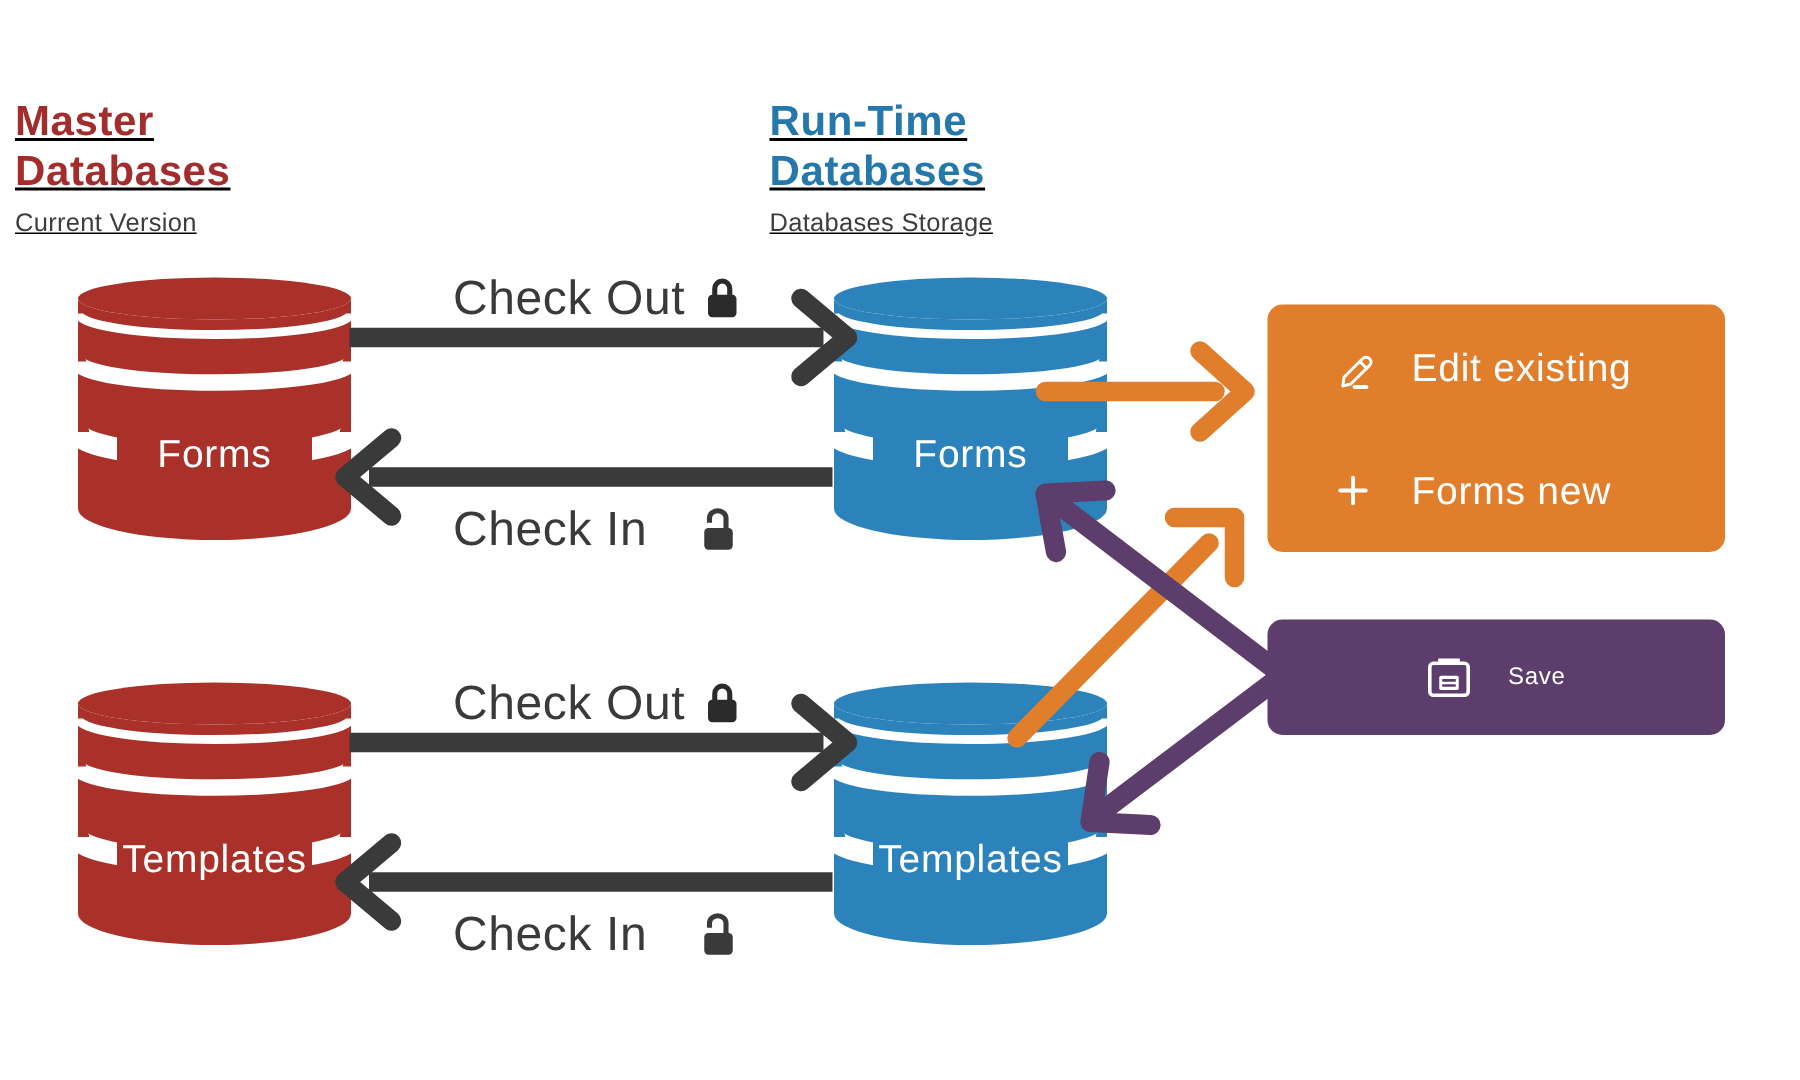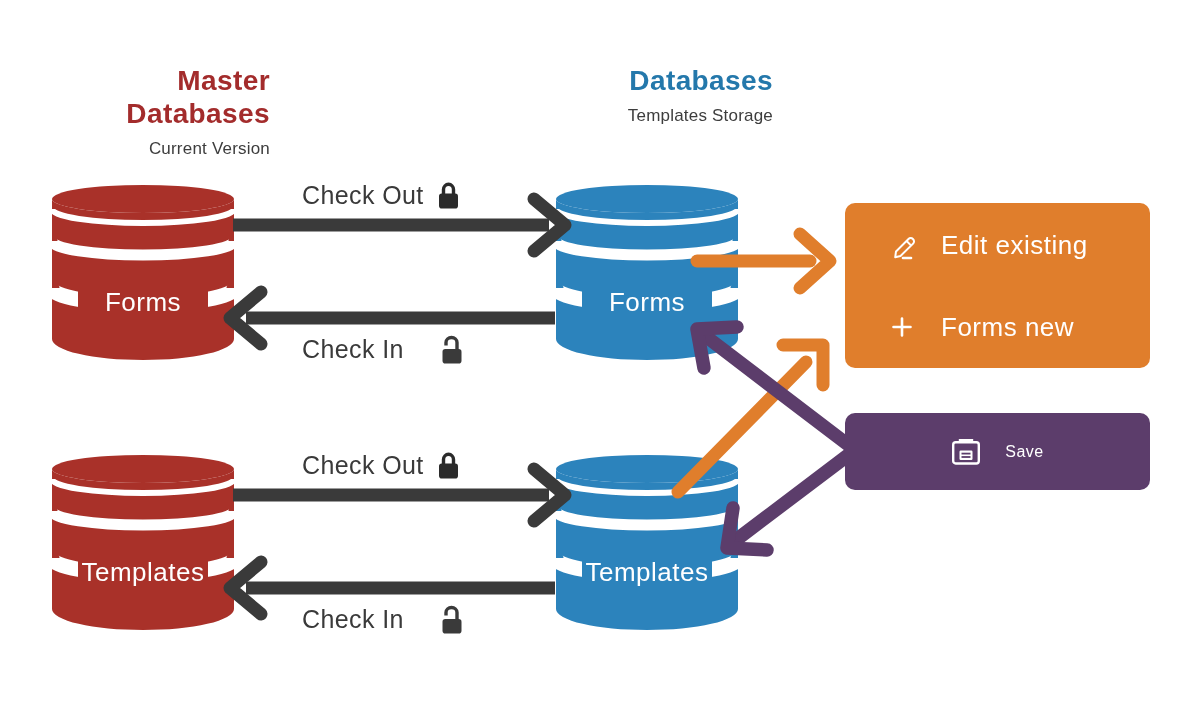--- a/index.html
+++ b/index.html
@@ -8,7 +8,7 @@
     font-family:"Liberation Sans", sans-serif;
   }
   
-  .hdr{position:absolute;text-align:right;width:260px;}
+  .hdr{position:absolute;text-align:left;width:260px;text-decoration:underline;}
   .hdr-line{font-weight:bold;font-size:28px;line-height:33px;letter-spacing:.4px;}
   .hdr.master .hdr-line{color:#A32C2C;}
   .hdr.runtime .hdr-line{color:#2478AB;}

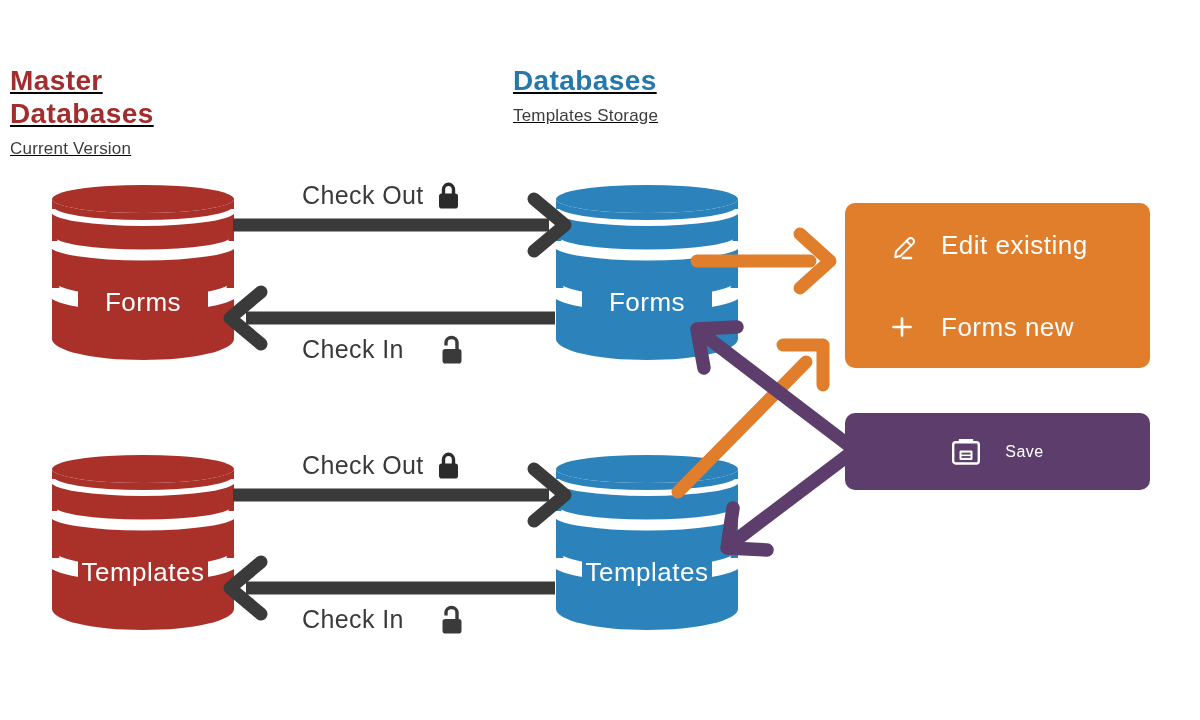--- a/index.html
+++ b/index.html
@@ -45,6 +45,7 @@
     <div class="hdr-sub">Current Version</div>
   </div>
   <div class="hdr runtime" style="left:513px;top:64px;">
+    <div class="hdr-line">Run-Time</div>
     <div class="hdr-line">Databases</div>
     <div class="hdr-sub">Templates Storage</div>
   </div>

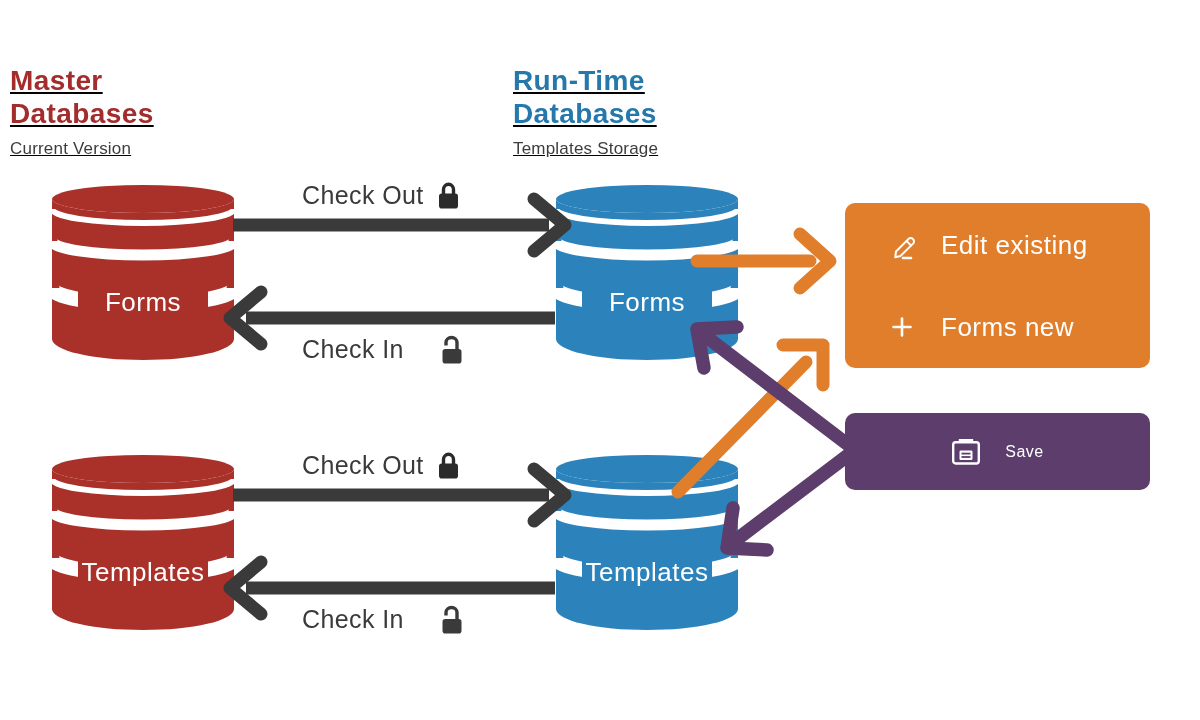--- a/index.html
+++ b/index.html
@@ -47,7 +47,7 @@
   <div class="hdr runtime" style="left:513px;top:64px;">
     <div class="hdr-line">Run-Time</div>
     <div class="hdr-line">Databases</div>
-    <div class="hdr-sub">Templates Storage</div>
+    <div class="hdr-sub">Databases Storage</div>
   </div>
 
   <svg class="cyl" style="left:48px;top:183px;" width="190" height="178" viewBox="0 0 190 178">

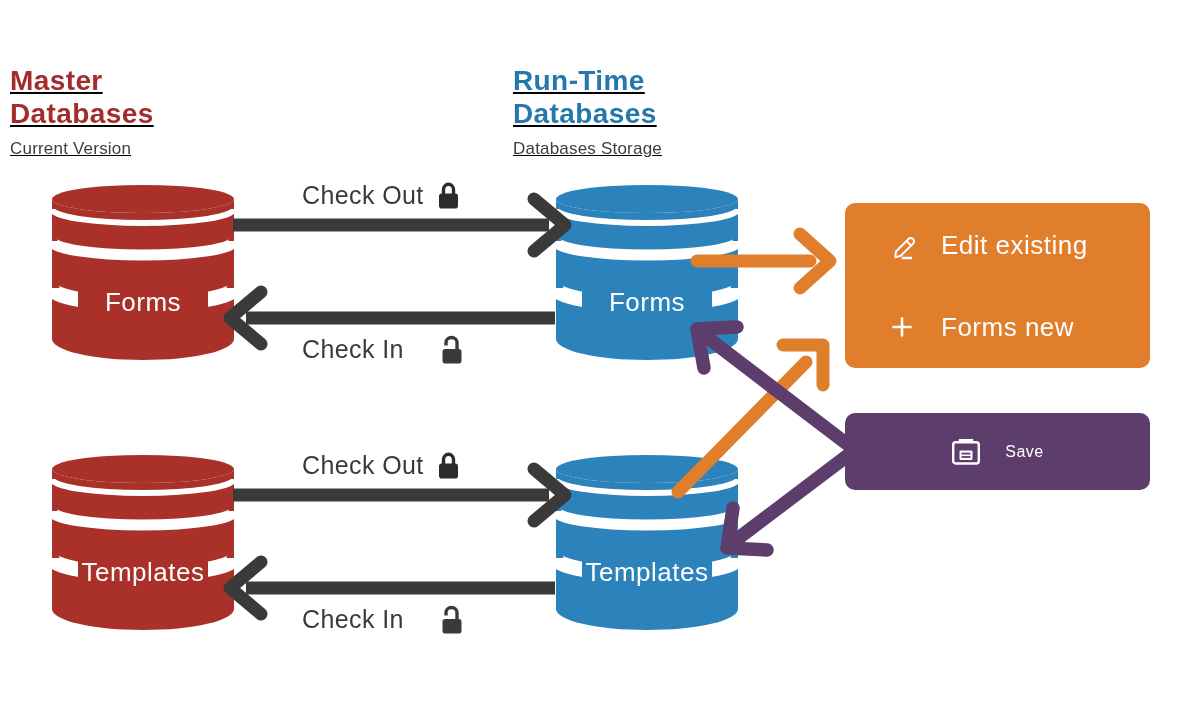--- a/index.html
+++ b/index.html
@@ -18,7 +18,7 @@
   .cyl text{font-family:"Liberation Sans", sans-serif;fill:#ffffff;font-size:26px;letter-spacing:.5px;}
   
   .flow-label{position:absolute;display:flex;align-items:center;z-index:2;
-    font-size:25px;color:#3a3a3a;letter-spacing:.4px;}
+    font-size:32px;color:#3a3a3a;letter-spacing:.4px;}
   .flow-label .lock{margin-left:12px;}
   .flow-label.in .lock{margin-left:34px;}
   

